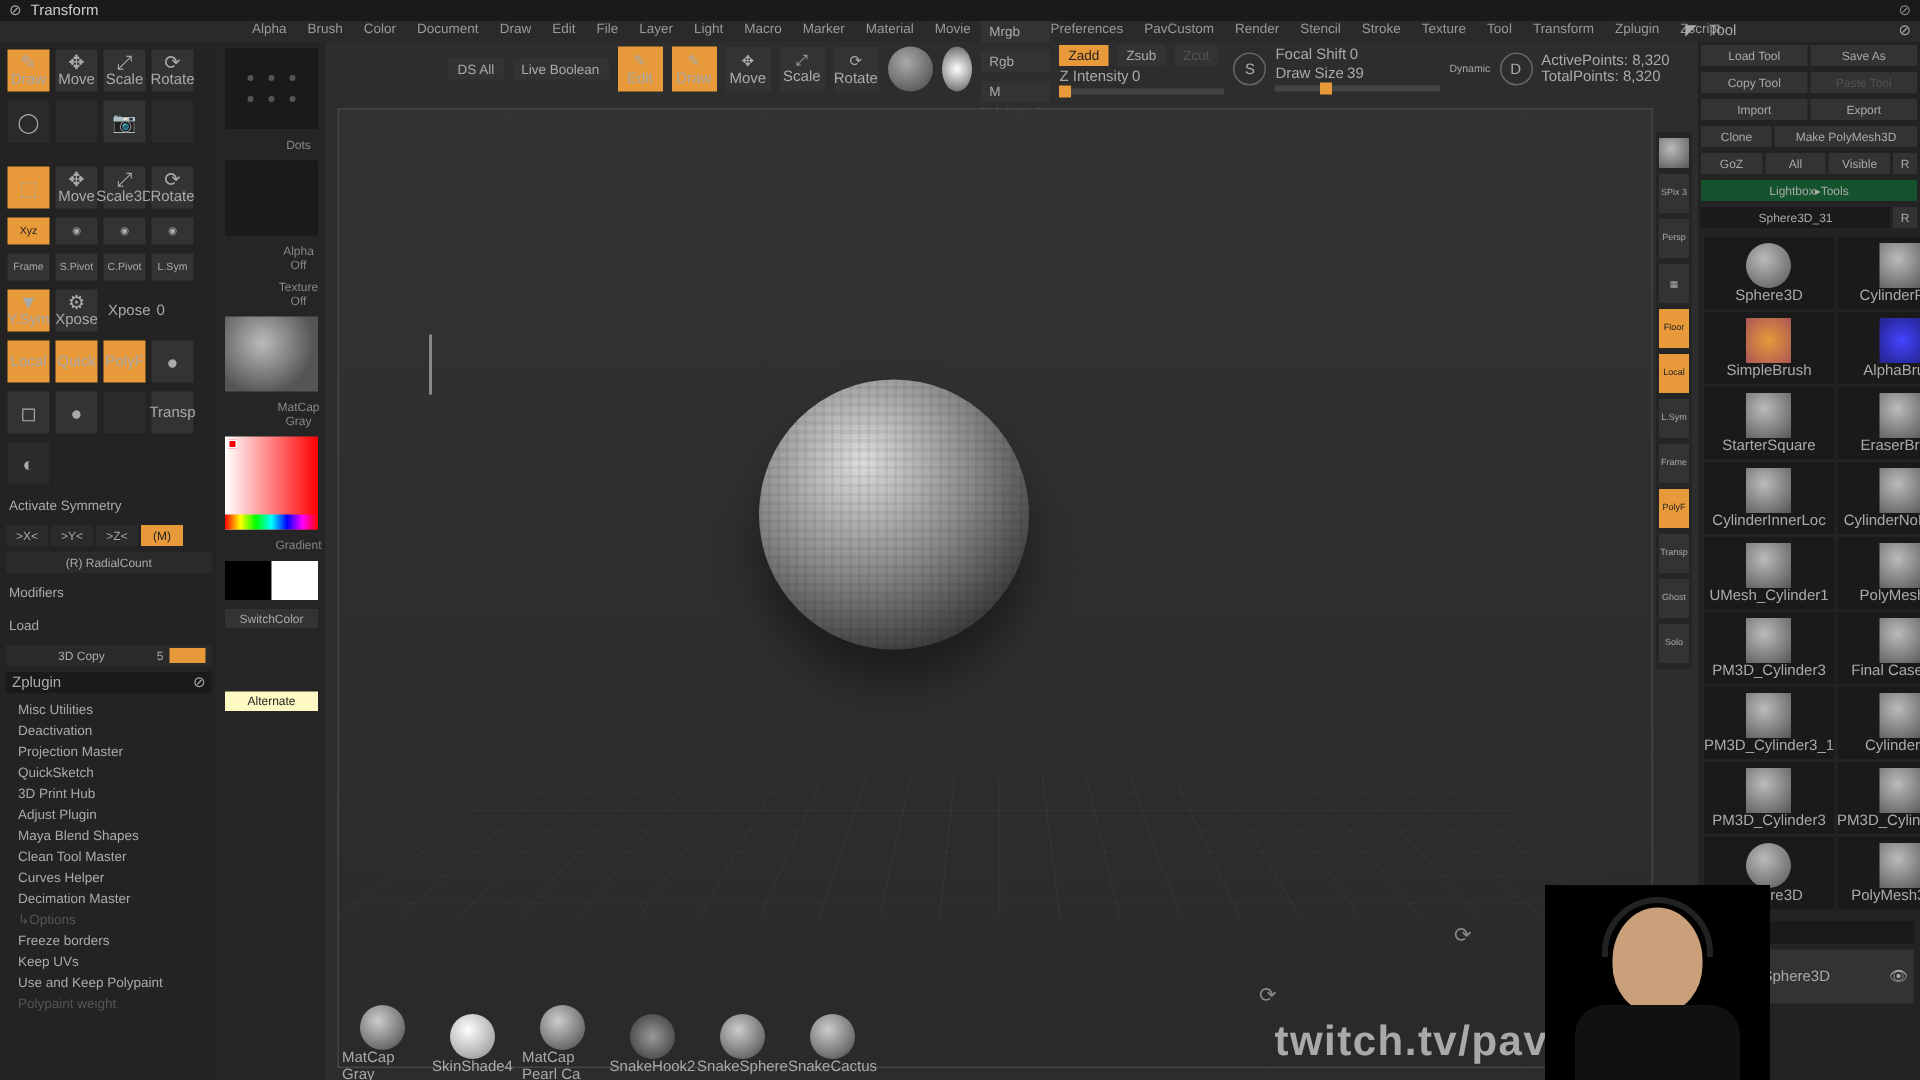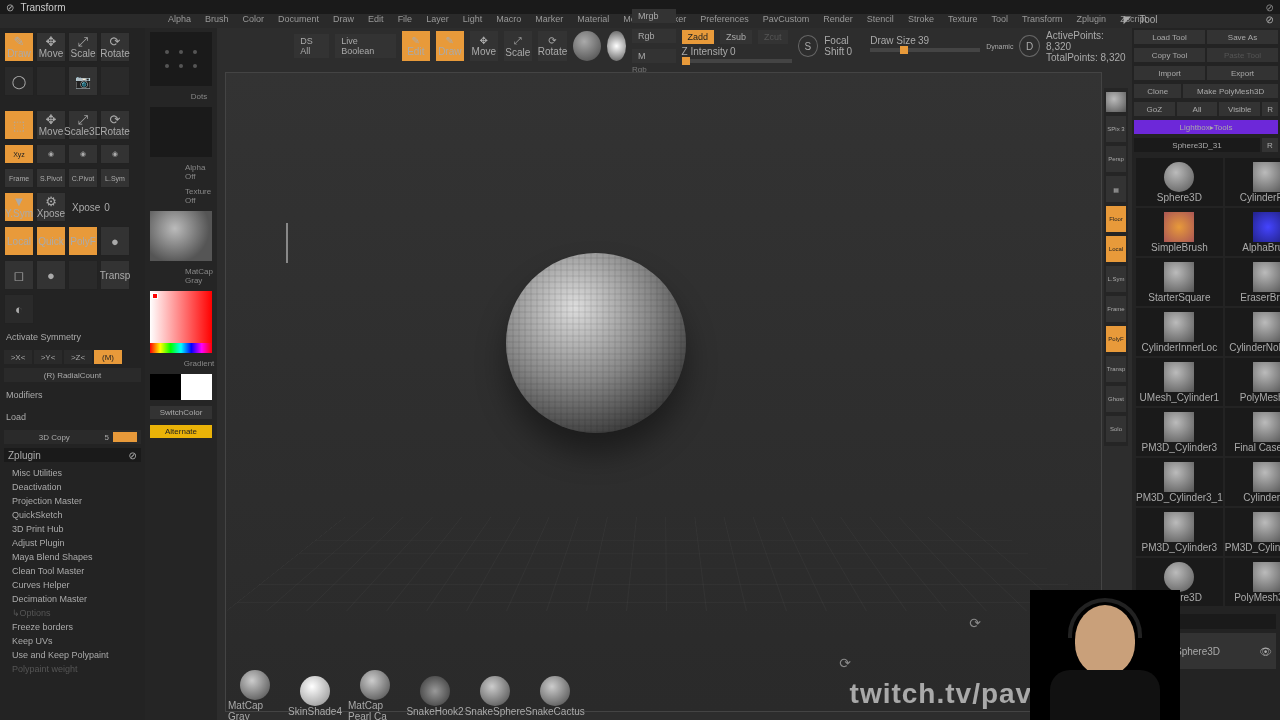--- a/index.html
+++ b/index.html
@@ -346,7 +346,7 @@
         </div>
       </div>
       <div style="width:22px;height:22px;border:1px solid #666;border-radius:50%;display:flex;align-items:center;justify-content:center">S</div>
-      <div style="display:flex;flex-direction:row;gap:2px;">
+      <div style="display:flex;flex-direction:column;gap:2px;">
         <div style="font-size:8px"><span>Focal Shift</span> <span>0</span></div>
         <div class="slider-ctrl">
           <span style="font-size:8px"><span>Draw Size</span> <span>39</span></span>

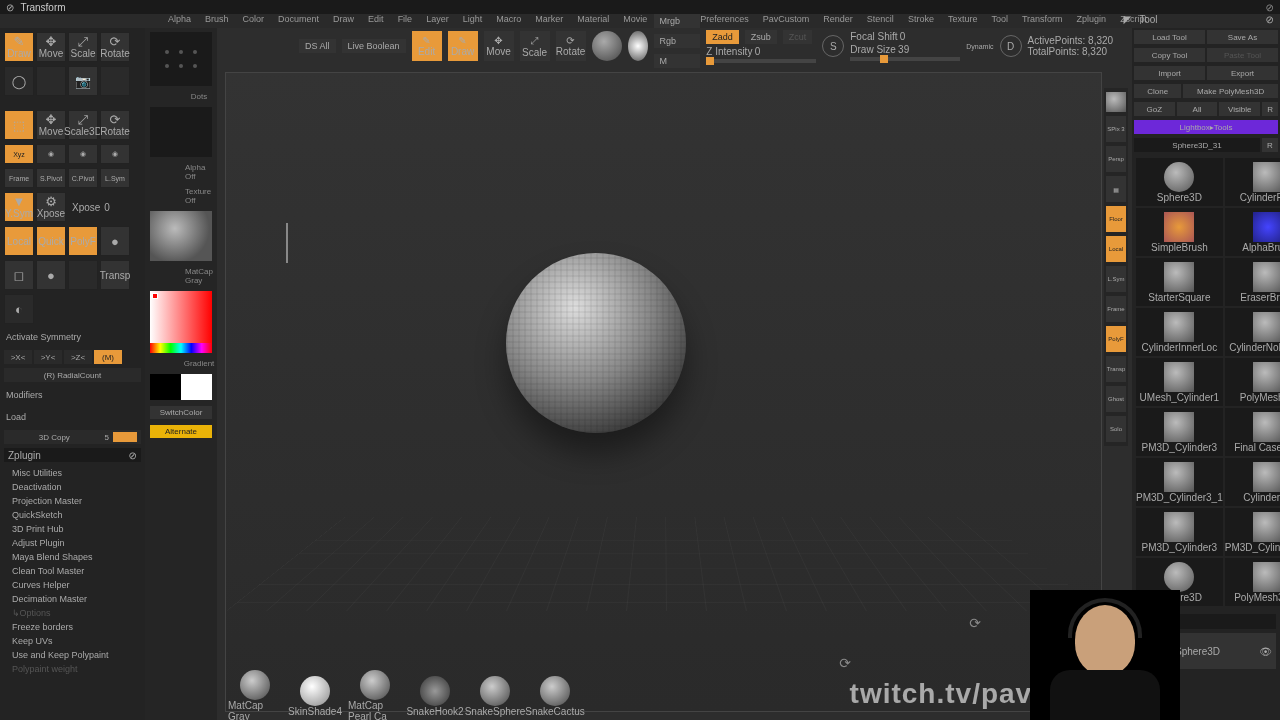--- a/index.html
+++ b/index.html
@@ -32,7 +32,7 @@
 .brush-panel { width: 72px; background: #252525; padding:4px; display:flex; flex-direction:column; gap:6px; align-items:center;}
 .dots-well { width:62px; height:54px; background:#1a1a1a; display:flex; align-items:center; justify-content:center;}
 .dots-well .d { width:4px;height:4px;border-radius:50%;background:#555; margin:2px; }
-.small-lab { font-size:8px; color:#888; text-align:left;padding-left:36px;}
+.small-lab { font-size:8px; color:#888; text-align:center;padding-left:36px;}
 .alpha-well { width:62px; height:50px; background:#1a1a1a;}
 .texture-well { width:62px; height:50px; background: radial-gradient(circle at 40% 35%, #bbb, #555 70%);}
 .color-picker { width:62px; height:62px; position:relative; background: linear-gradient(to right, #fff, #f00); }

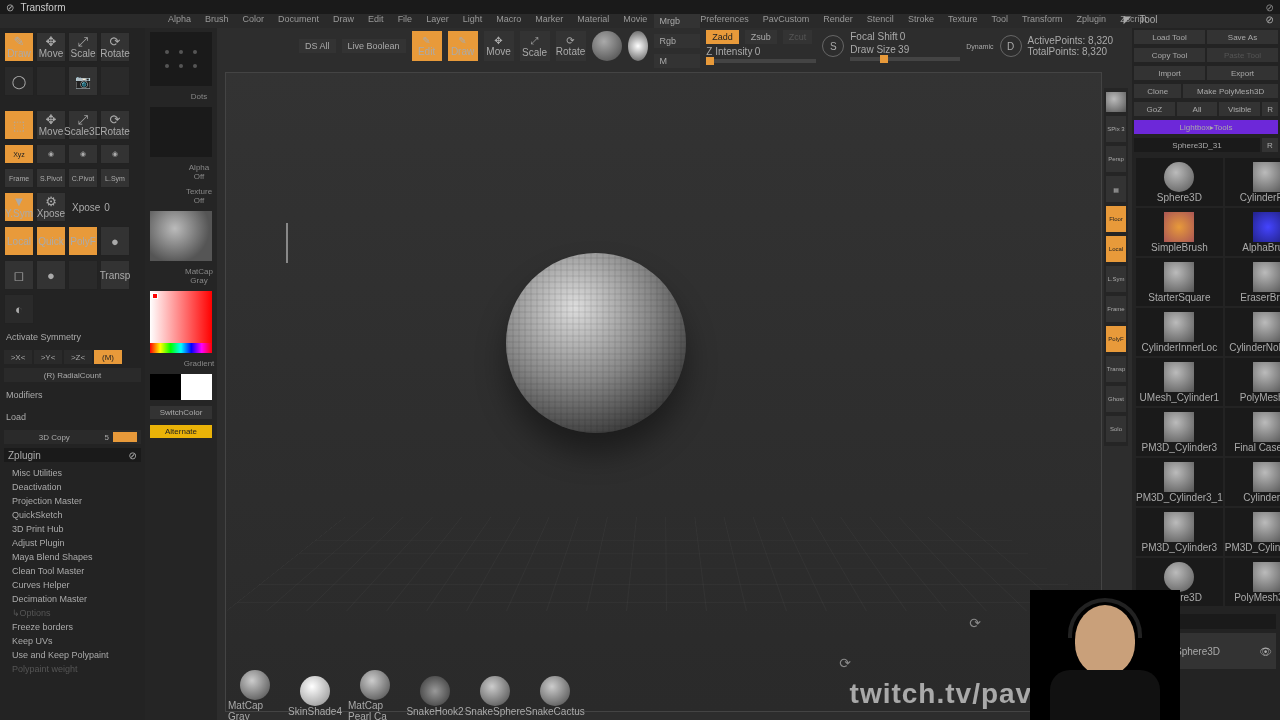--- a/index.html
+++ b/index.html
@@ -410,7 +410,7 @@
       <div class="rp-btn" style="flex:0 0 16px">R</div>
     </div>
     <div class="rp-row">
-      <div class="rp-btn wide" style="background:#6d28d9">Lightbox▸Tools</div>
+      <div class="rp-btn wide" style="background:#14532d">Lightbox▸Tools</div>
     </div>
     <div class="rp-row">
       <div class="rp-btn wide" style="background:#1a1a1a">Sphere3D_31</div>

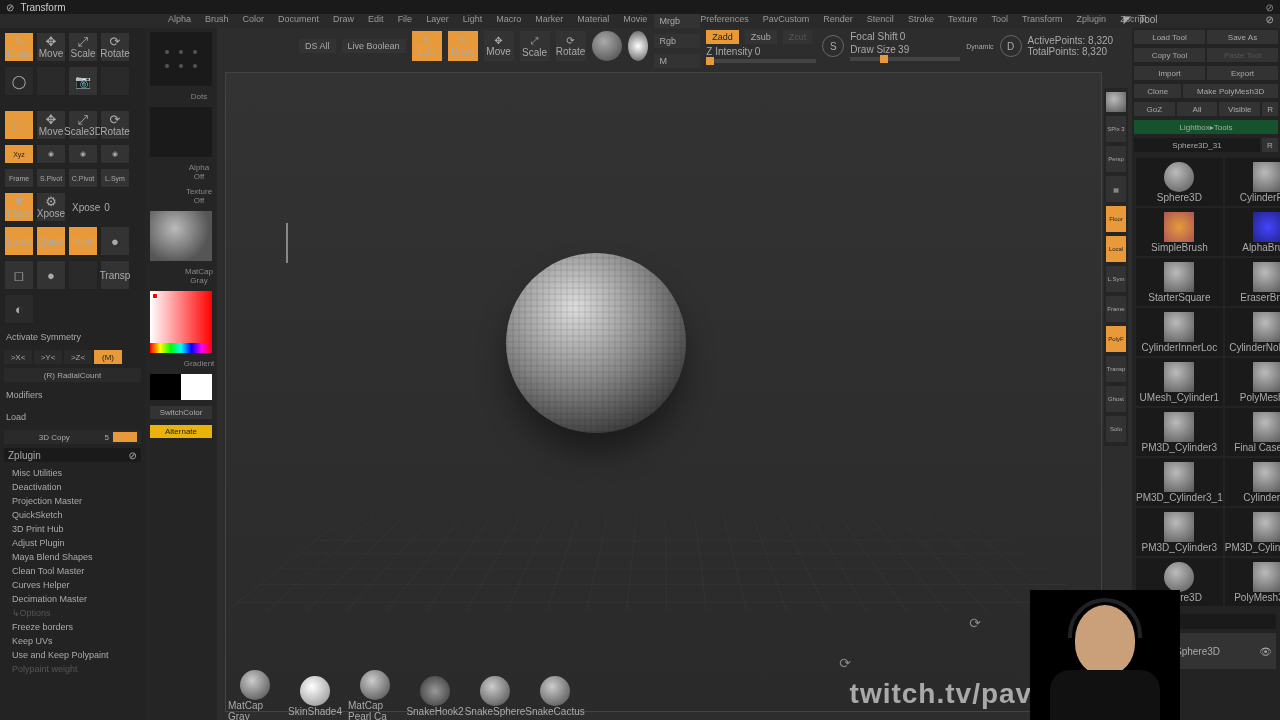--- a/index.html
+++ b/index.html
@@ -40,7 +40,7 @@
 .swatch-row { display:flex; width:62px; height:26px;}
 .swatch-row div { flex:1;}
 .switch-btn { width:62px; height:13px; background:#333; font-size:8px; display:flex; align-items:center; justify-content:center;}
-.switch-btn.on { background:#eab308; color:#222;}
+.switch-btn.on { background:#fef9c3; color:#222;margin-top:36px;}
 .viewport-area { flex:1; background:#2d2d2d; position:relative; display:flex; flex-direction:column;}
 .tool-shelf { height:52px; background:#2a2a2a; display:flex; align-items:center; gap:4px; padding:0 6px;}
 .shelf-thumb { width:50px; height:48px; background:#1a1a1a; display:flex; flex-direction:column; align-items:center; justify-content:center; font-size:8px;}

